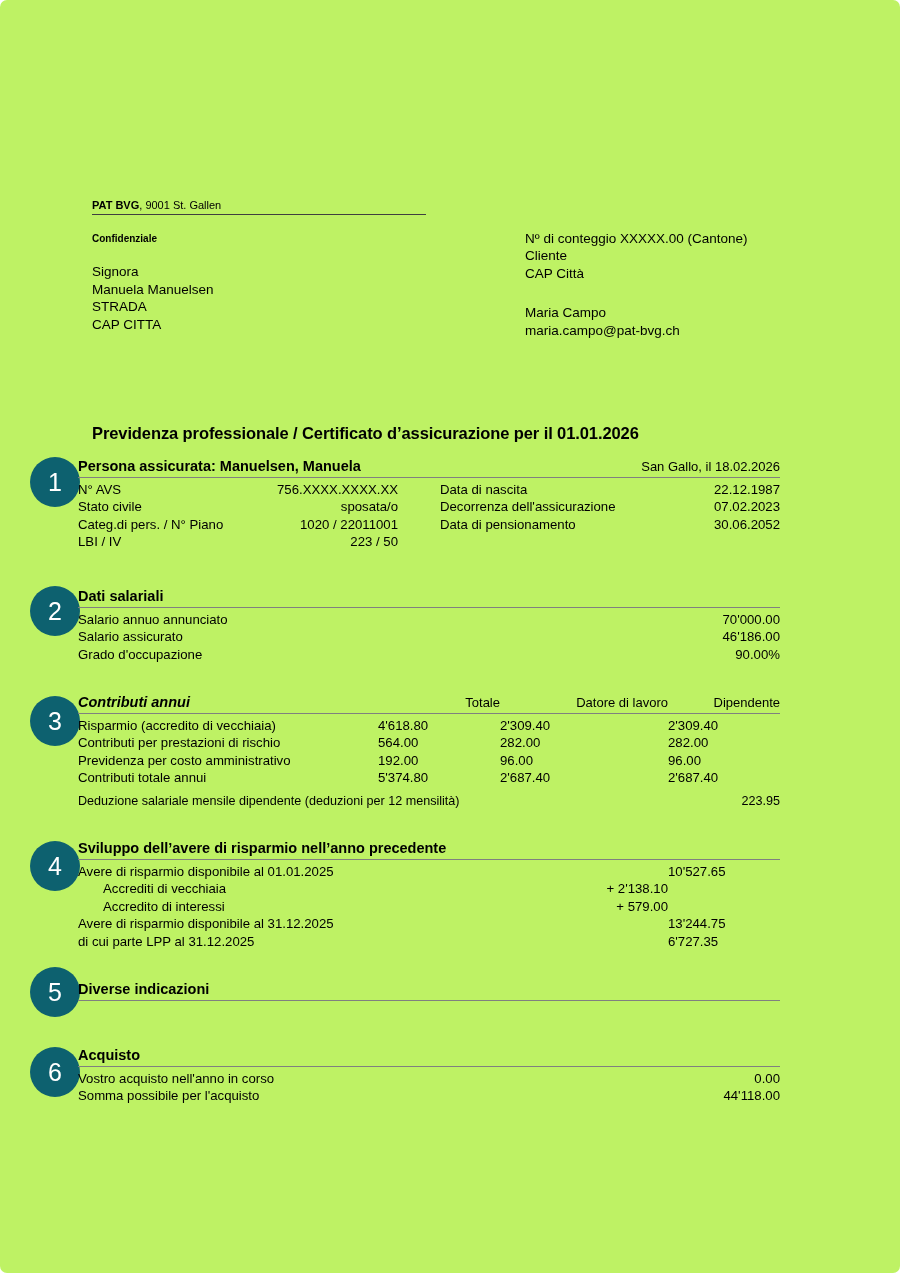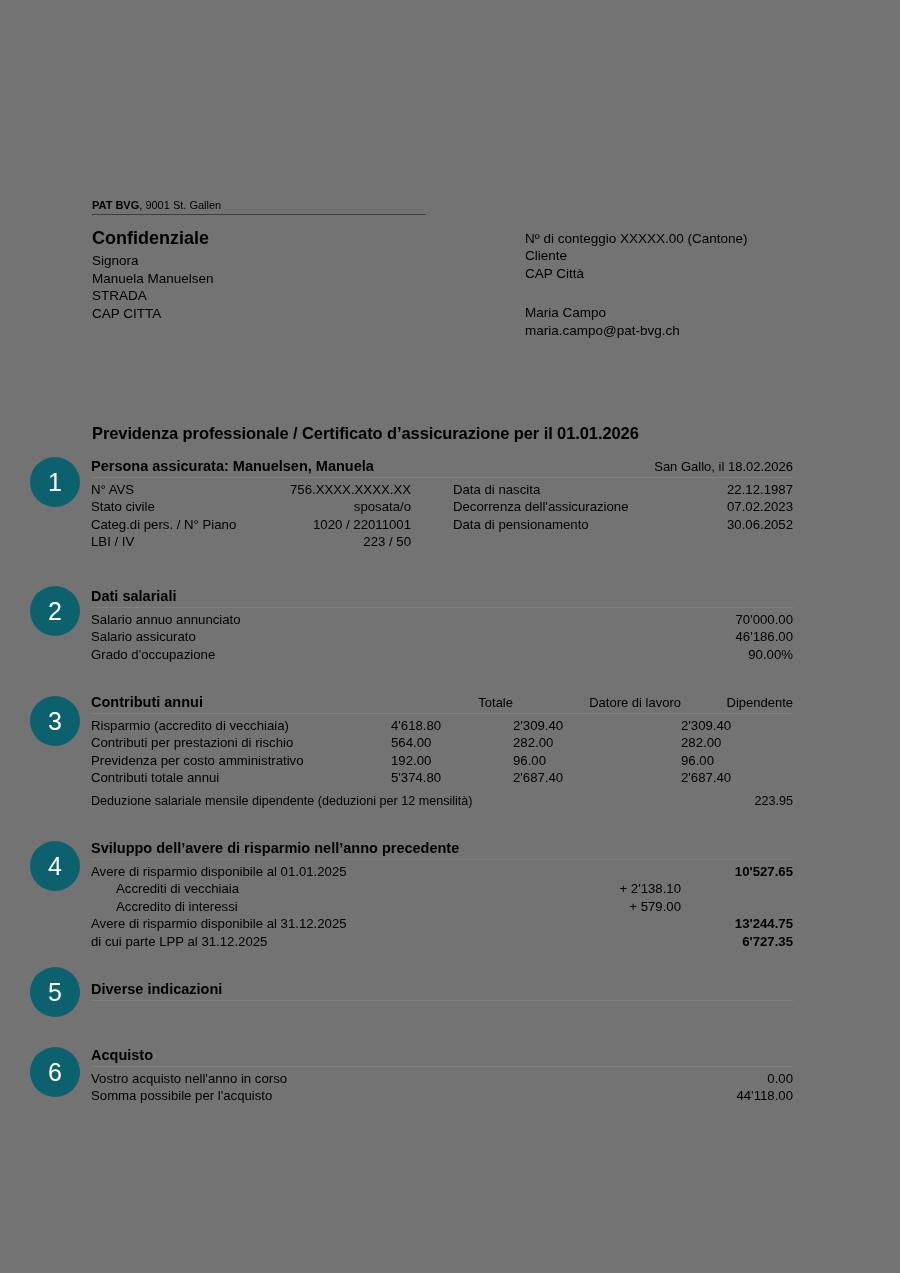--- a/index.html
+++ b/index.html
@@ -23,7 +23,8 @@
     left: 0; top: 0;
     width: 900px;
     height: 1273px;
-    background: #737373;
+    background: #bef264;
+    border-radius: 7px;
   }
 
   

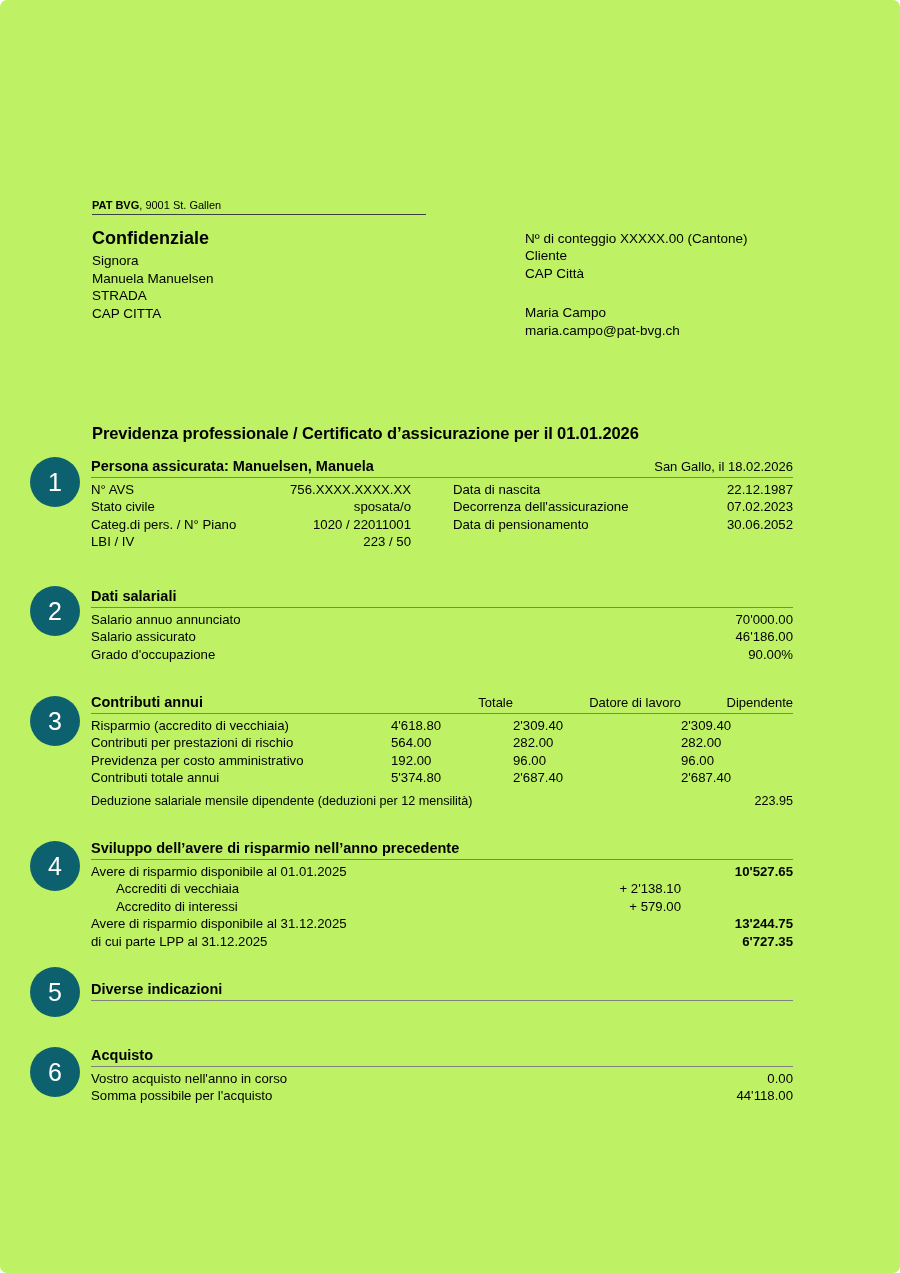--- a/index.html
+++ b/index.html
@@ -52,8 +52,8 @@
   }
   .addr-left .confid {
     font-weight: bold;
-    font-size: 18px;
-    margin-bottom: 5px;
+    font-size: 10px;
+    margin-bottom: 16px;
   }
 
   .addr-right {

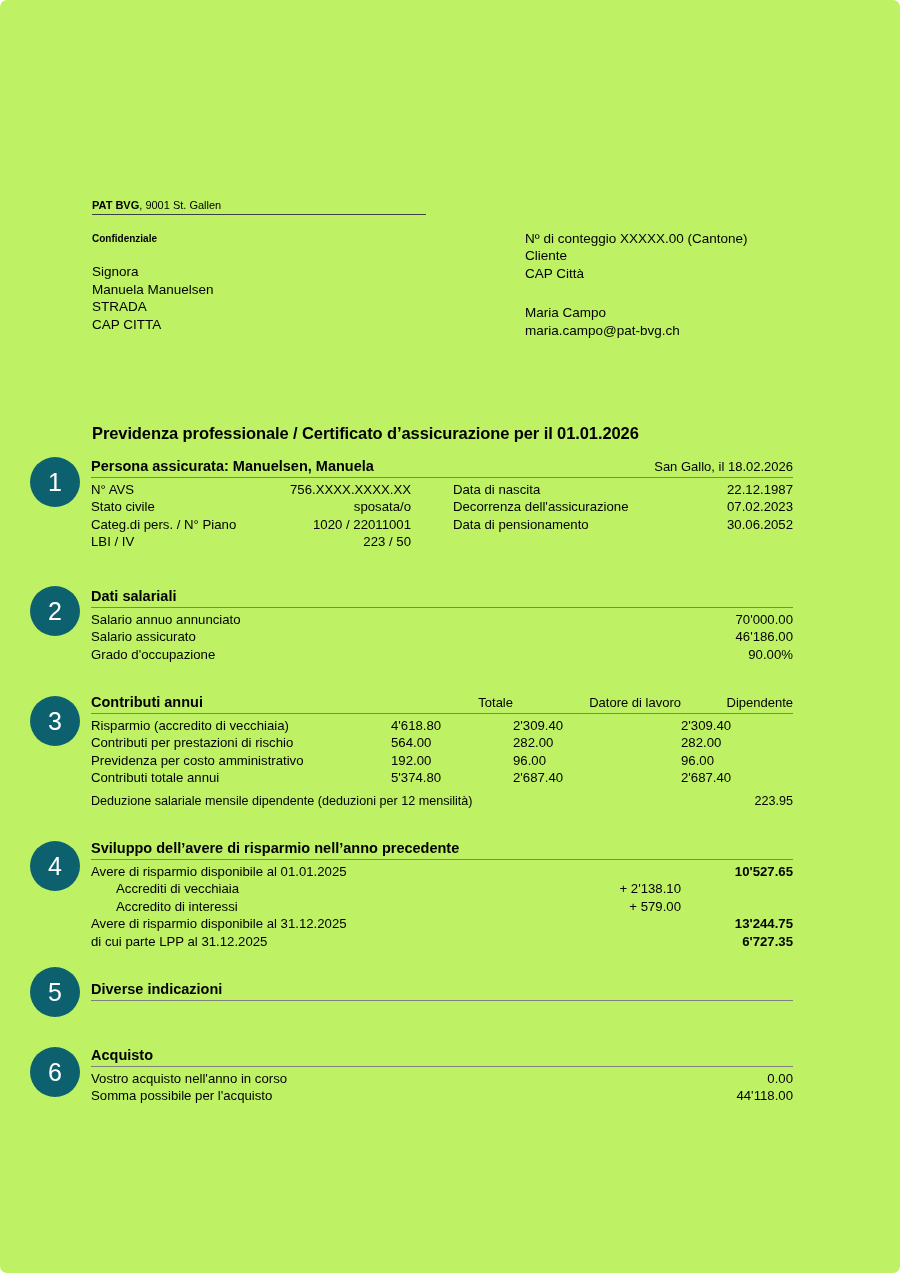--- a/index.html
+++ b/index.html
@@ -82,7 +82,7 @@
   
   .section {
     position: absolute;
-    left: 91px;
+    left: 78px;
     width: 702px;
   }
   .sec-head {

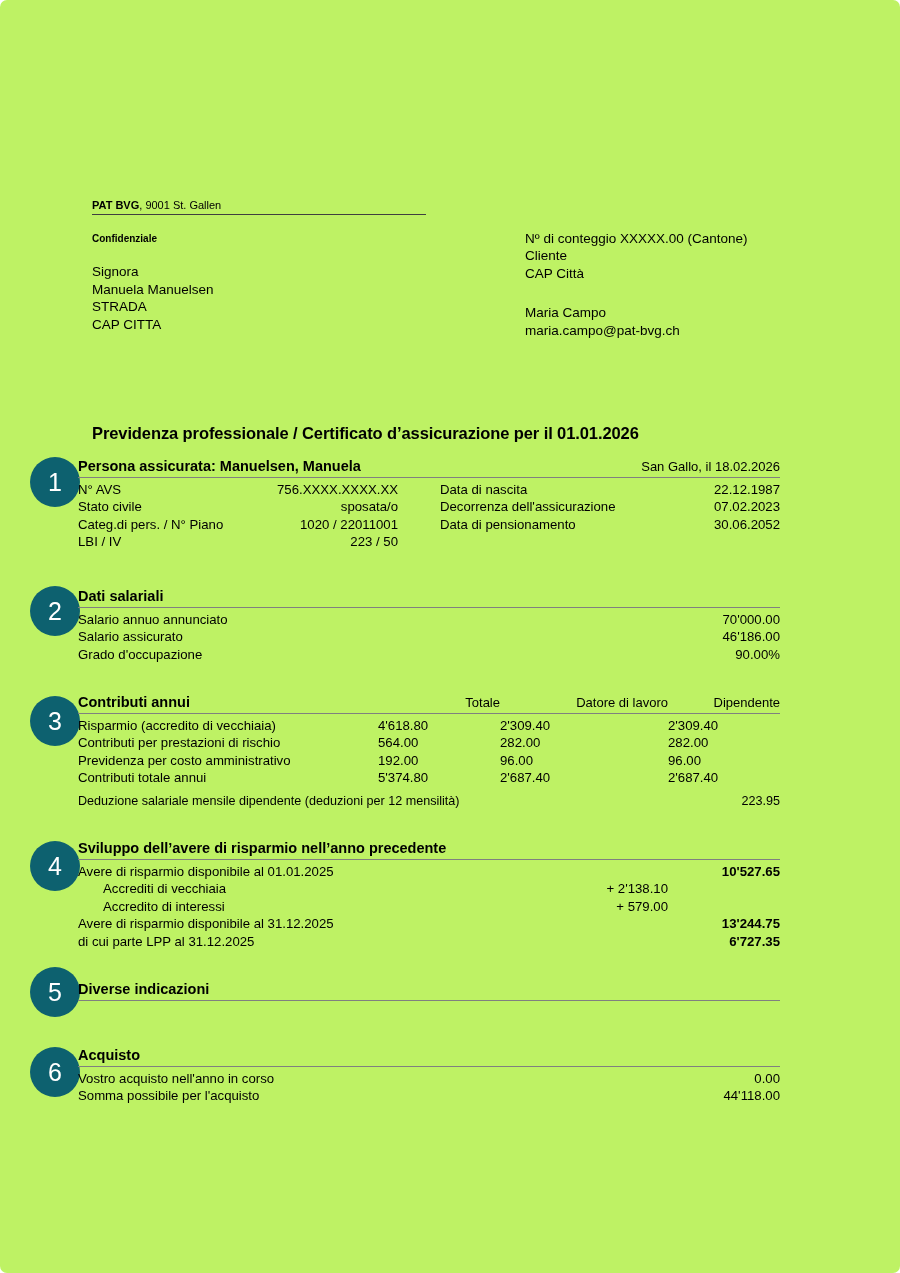--- a/index.html
+++ b/index.html
@@ -107,7 +107,7 @@
     display: flex;
     align-items: baseline;
   }
-  .sec-head .colrow .ttl { flex: 1 1 auto; }
+  .sec-head .colrow .ttl { flex: 1 1 auto; font-style: italic; }
   .sec-head .colrow .c { font-size: 13px; font-weight: normal; text-align: right; }
 
   .badge {

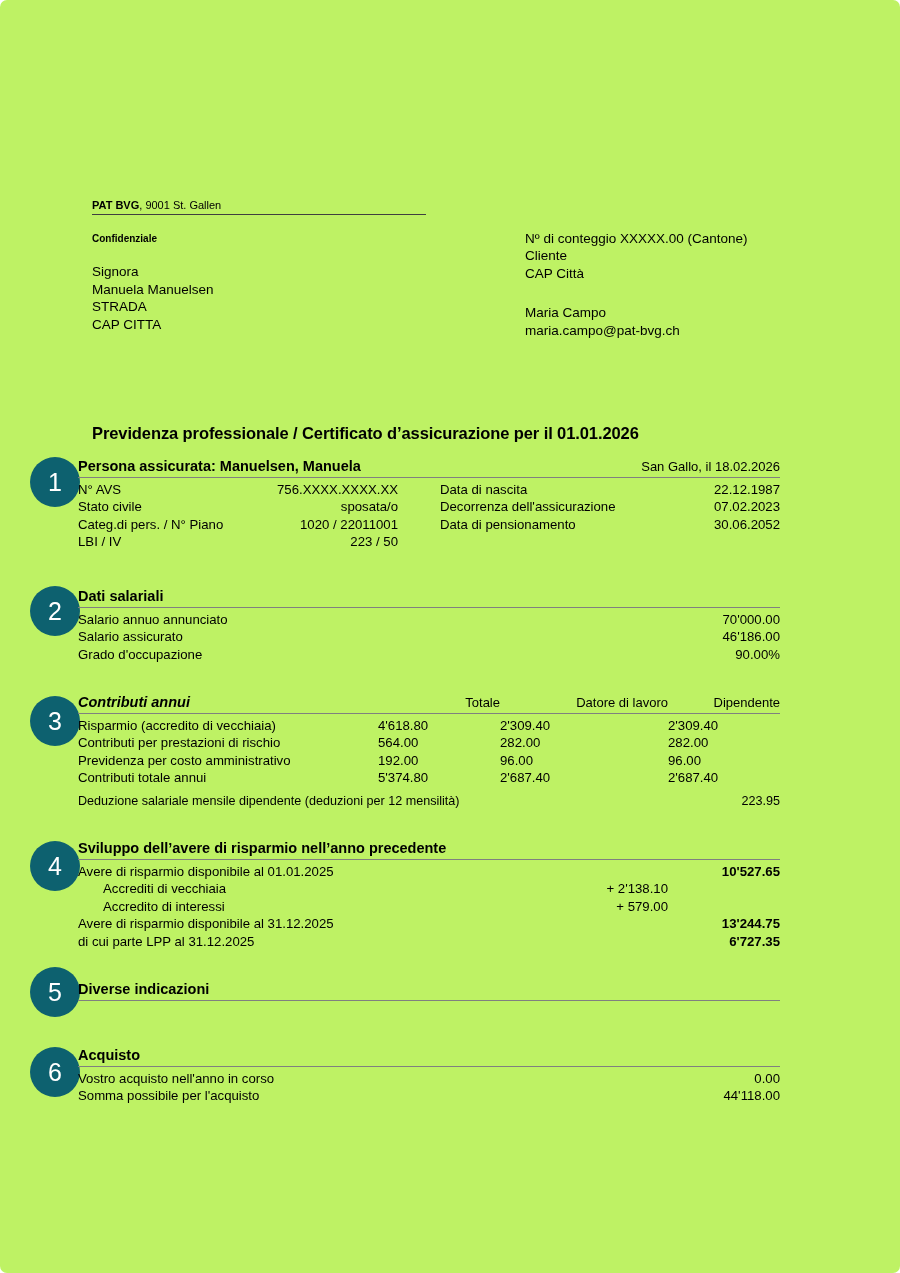--- a/index.html
+++ b/index.html
@@ -185,7 +185,7 @@
   }
   .s4row .lbl { flex: 1 1 auto; }
   .s4row .mid { width: 170px; text-align: right; }
-  .s4row .val { width: 112px; text-align: right; font-weight: bold; }
+  .s4row .val { width: 112px; text-align: left; }
   .s4row.indent .lbl { padding-left: 25px; }
 
   .spacer-block { height: 46px; }

